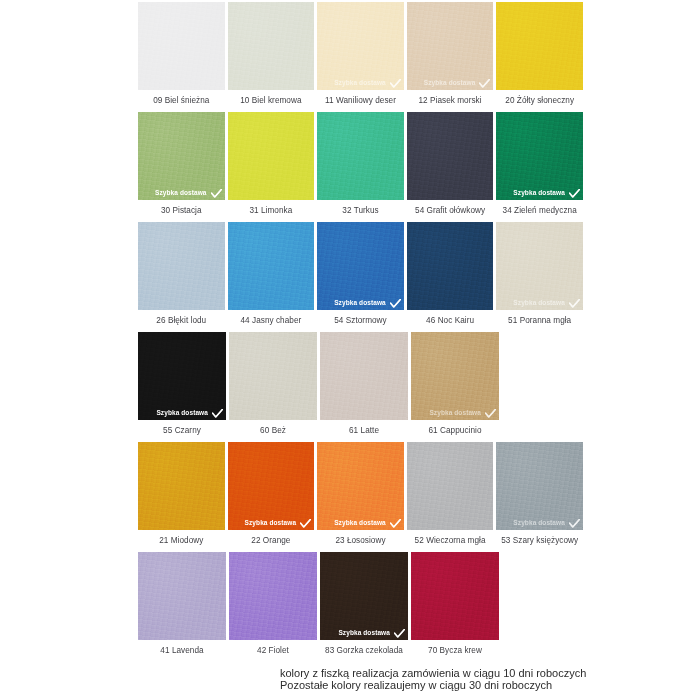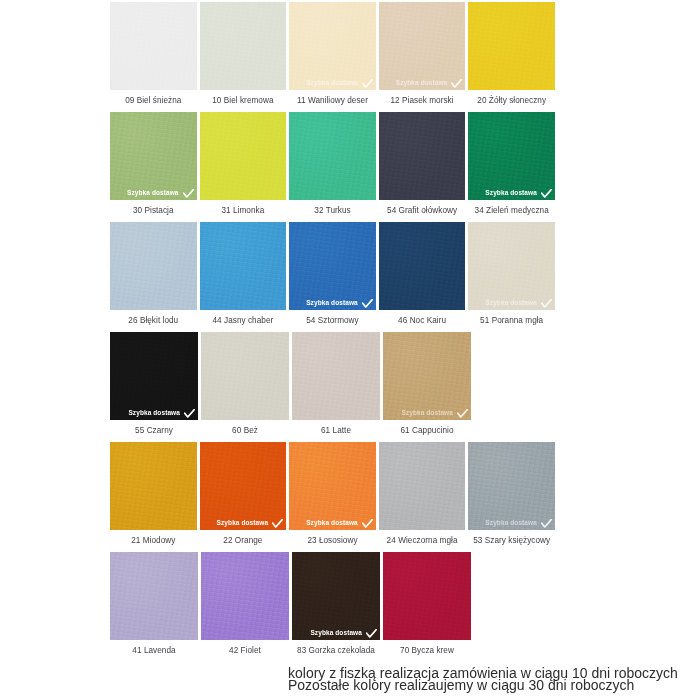--- a/index.html
+++ b/index.html
@@ -24,7 +24,7 @@
 
   #swatch-grid {
     position: absolute;
-    left: 110px;
+    left: 138px;
     top: 2px;
     width: 453px;
   }

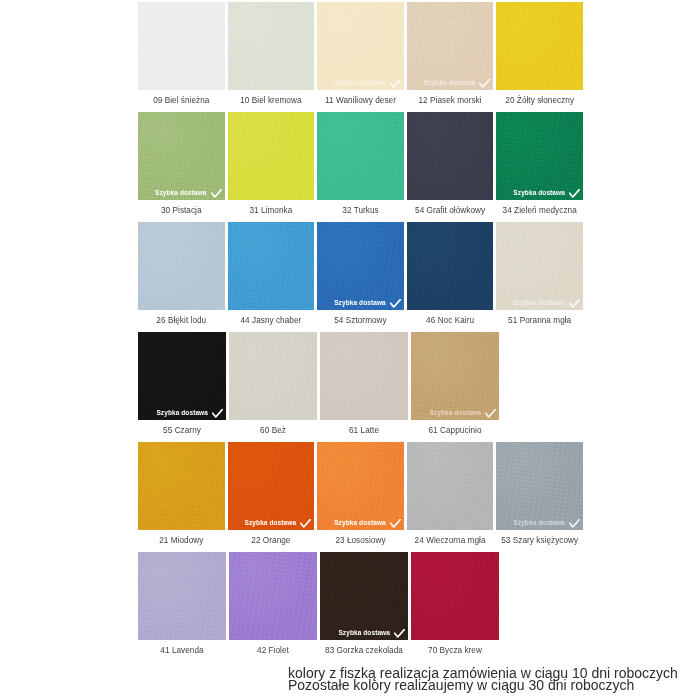--- a/index.html
+++ b/index.html
@@ -301,7 +301,7 @@
         </div>
         <div class="swatch-cell">
           <div class="swatch-chip" style="background: rgb(180, 181, 183);"></div>
-          <div class="swatch-label">24 Wieczorna mgła</div>
+          <div class="swatch-label">52 Wieczorna mgła</div>
         </div>
         <div class="swatch-cell">
           <div class="swatch-chip" style="background: rgb(151, 162, 168);">

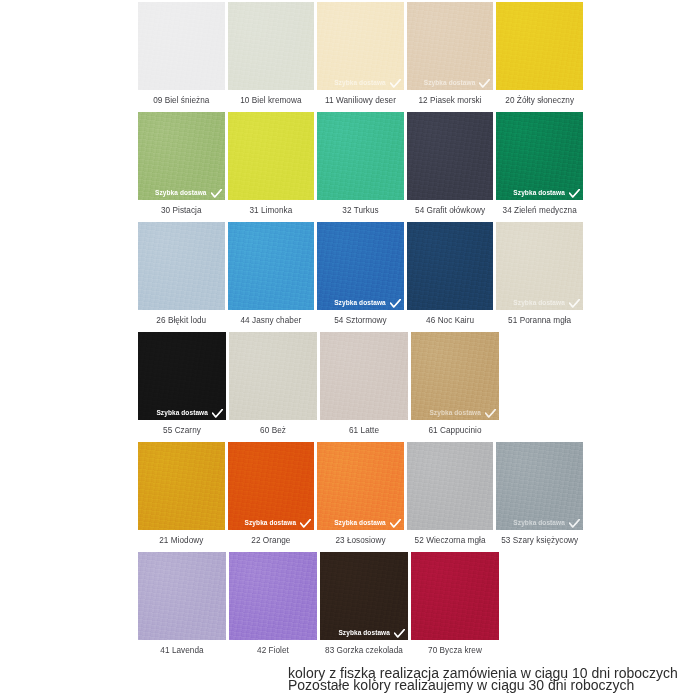--- a/index.html
+++ b/index.html
@@ -107,10 +107,10 @@
 
   #palette-footer {
     position: absolute;
-    left: 288px;
+    left: 280px;
     top: 668px;
     width: 400px;
-    font-size: 14px;
+    font-size: 11px;
     color: #2c2c2c;
     line-height: 11.5px;
   }

